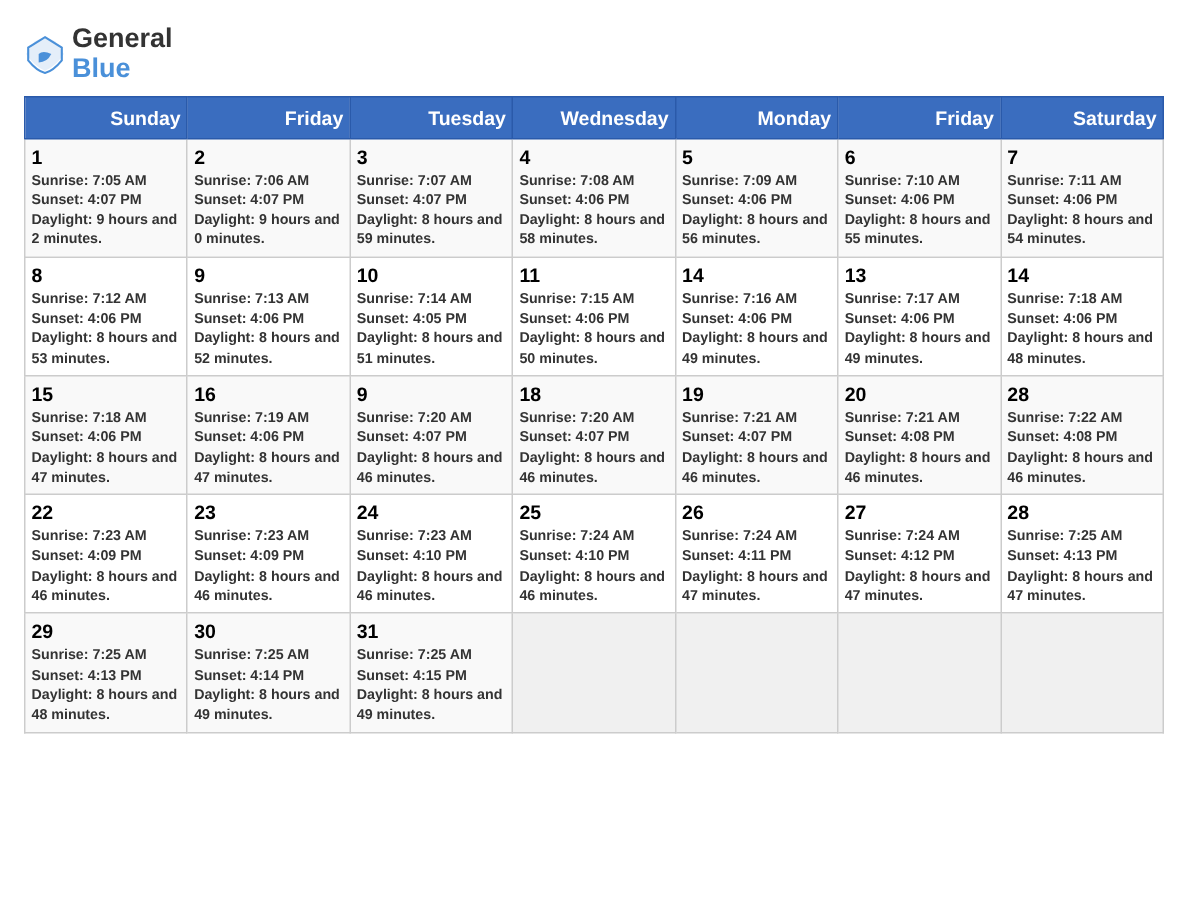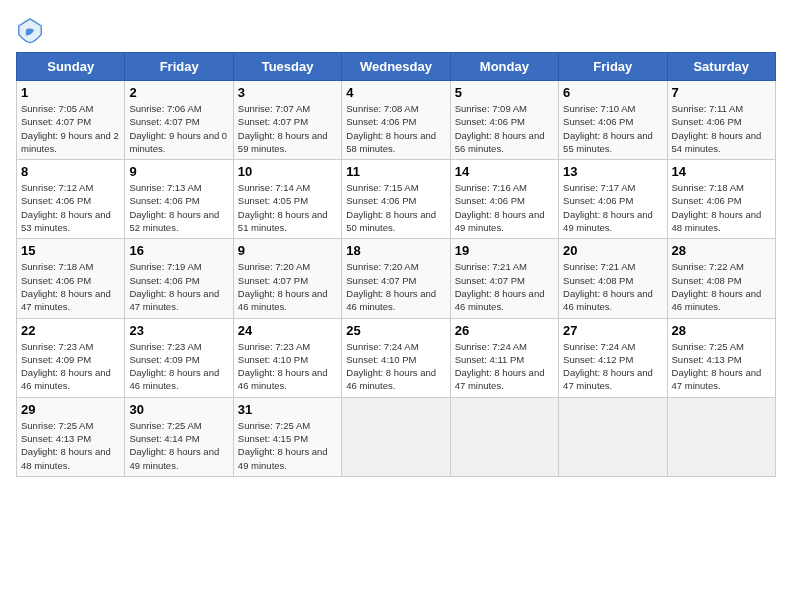--- a/index.html
+++ b/index.html
@@ -100,6 +100,10 @@
       <path d="M20 4 L36 14 L36 26 Q28 36 20 38 Q12 36 4 26 L4 14 Z" fill="none" stroke="#4a90d9" stroke-width="2"></path>
       <path d="M14 20 Q18 16 26 20 Q22 28 14 28 Z" fill="#4a90d9"></path>
     </svg>
+    <div class="logo-text">
+      <div>General</div>
+      <div><span>Blue</span></div>
+    </div>
   </div>
   <div class="title-block">
     <div class="month-title"></div>

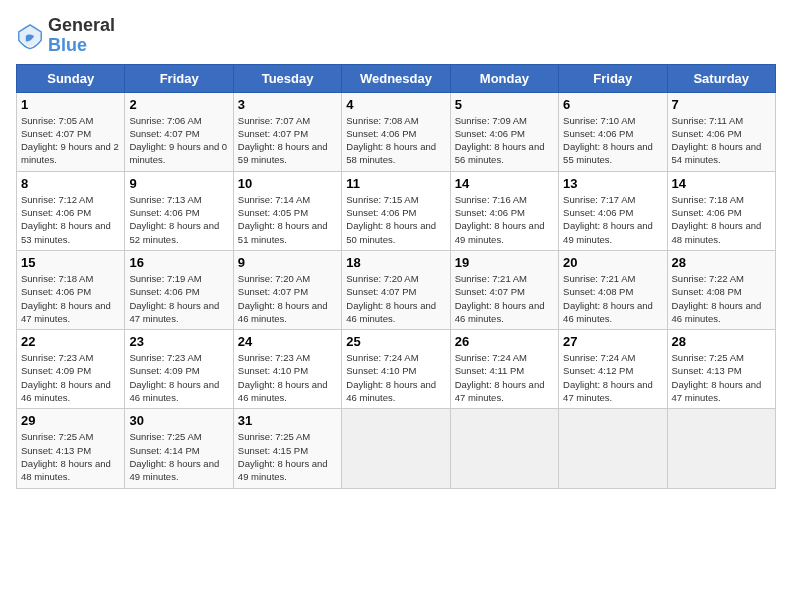--- a/index.html
+++ b/index.html
@@ -56,7 +56,7 @@
       background-color: #3a6dbf;
       color: #fff;
       padding: 6px 4px;
-      text-align: center;
+      text-align: right;
       font-size: 13px;
       font-weight: bold;
       border: 1px solid #2a5aaa;

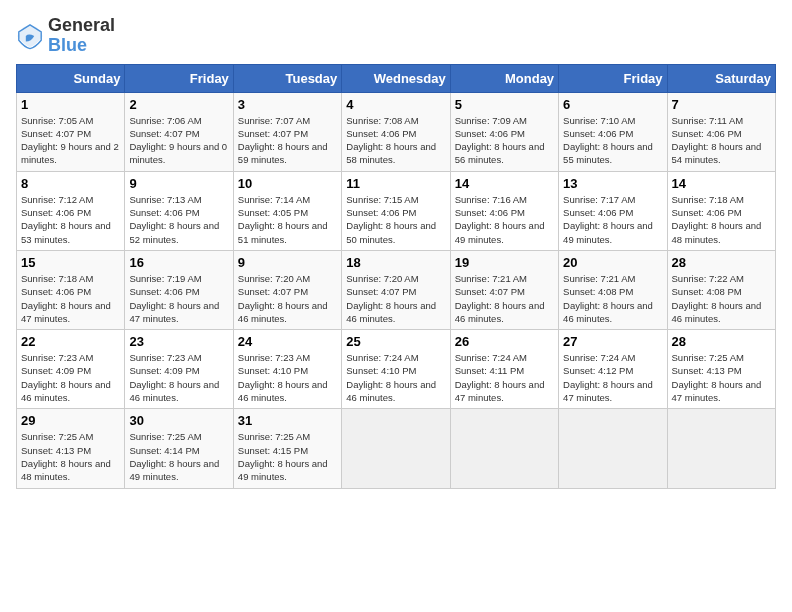--- a/index.html
+++ b/index.html
@@ -85,6 +85,7 @@
       font-size: 9.5px;
       color: #333;
       line-height: 1.4;
+      font-weight: bold;
     }
     .empty-cell {
       background: #f0f0f0 !important;

